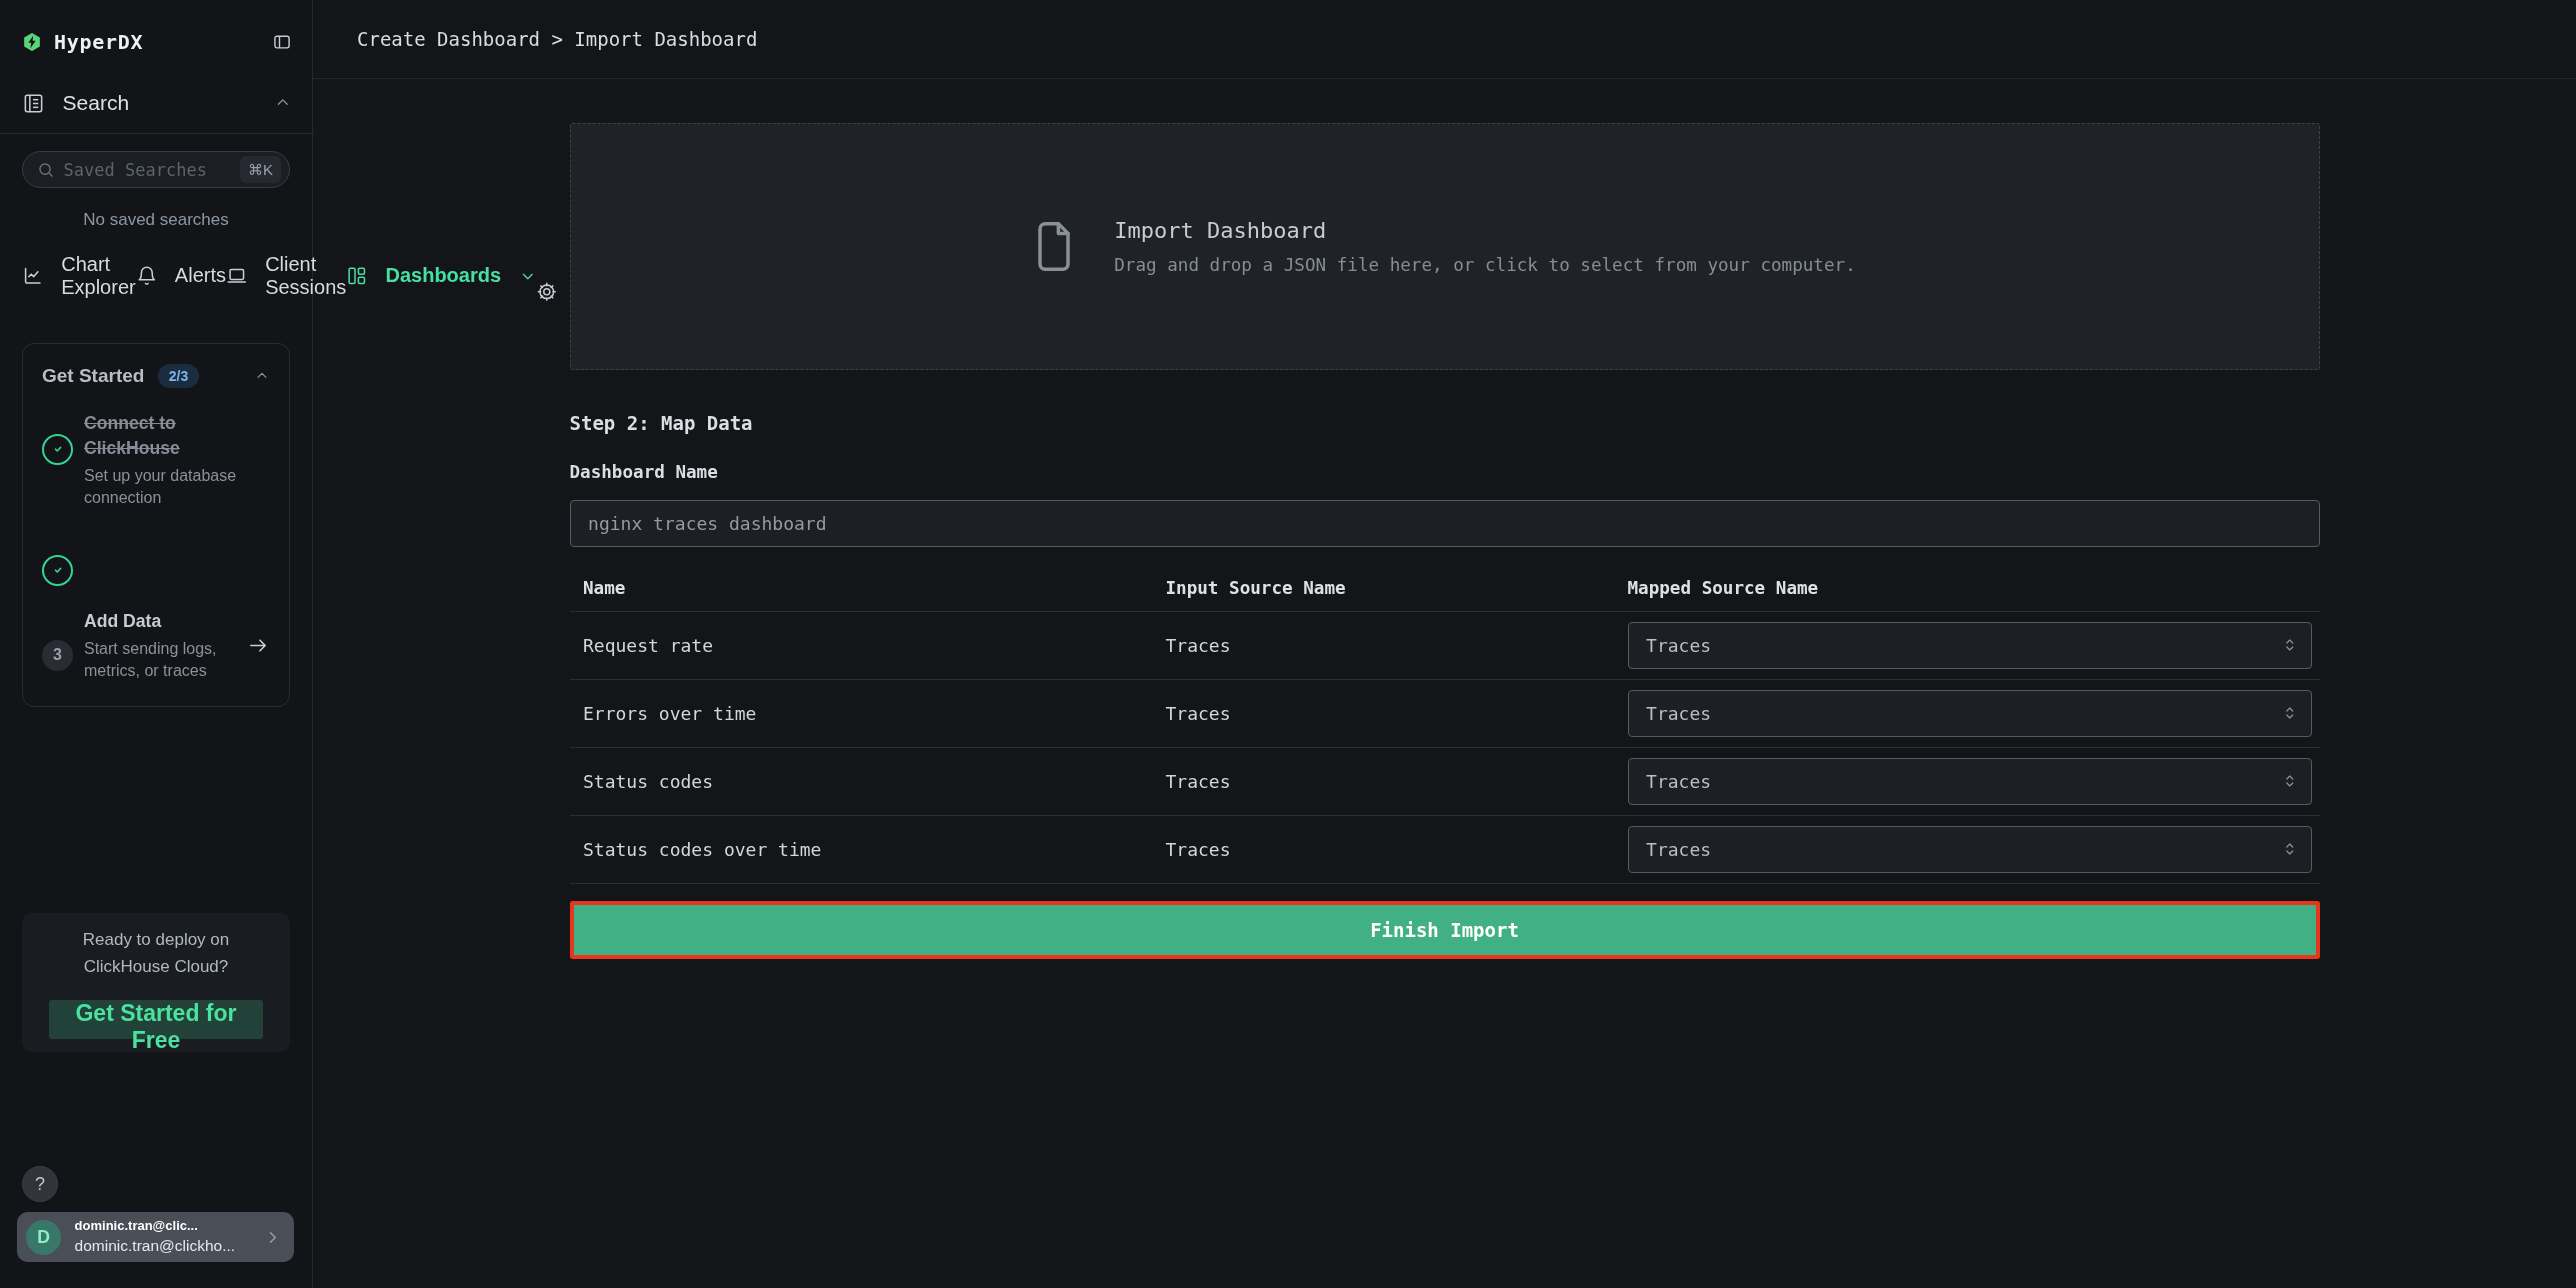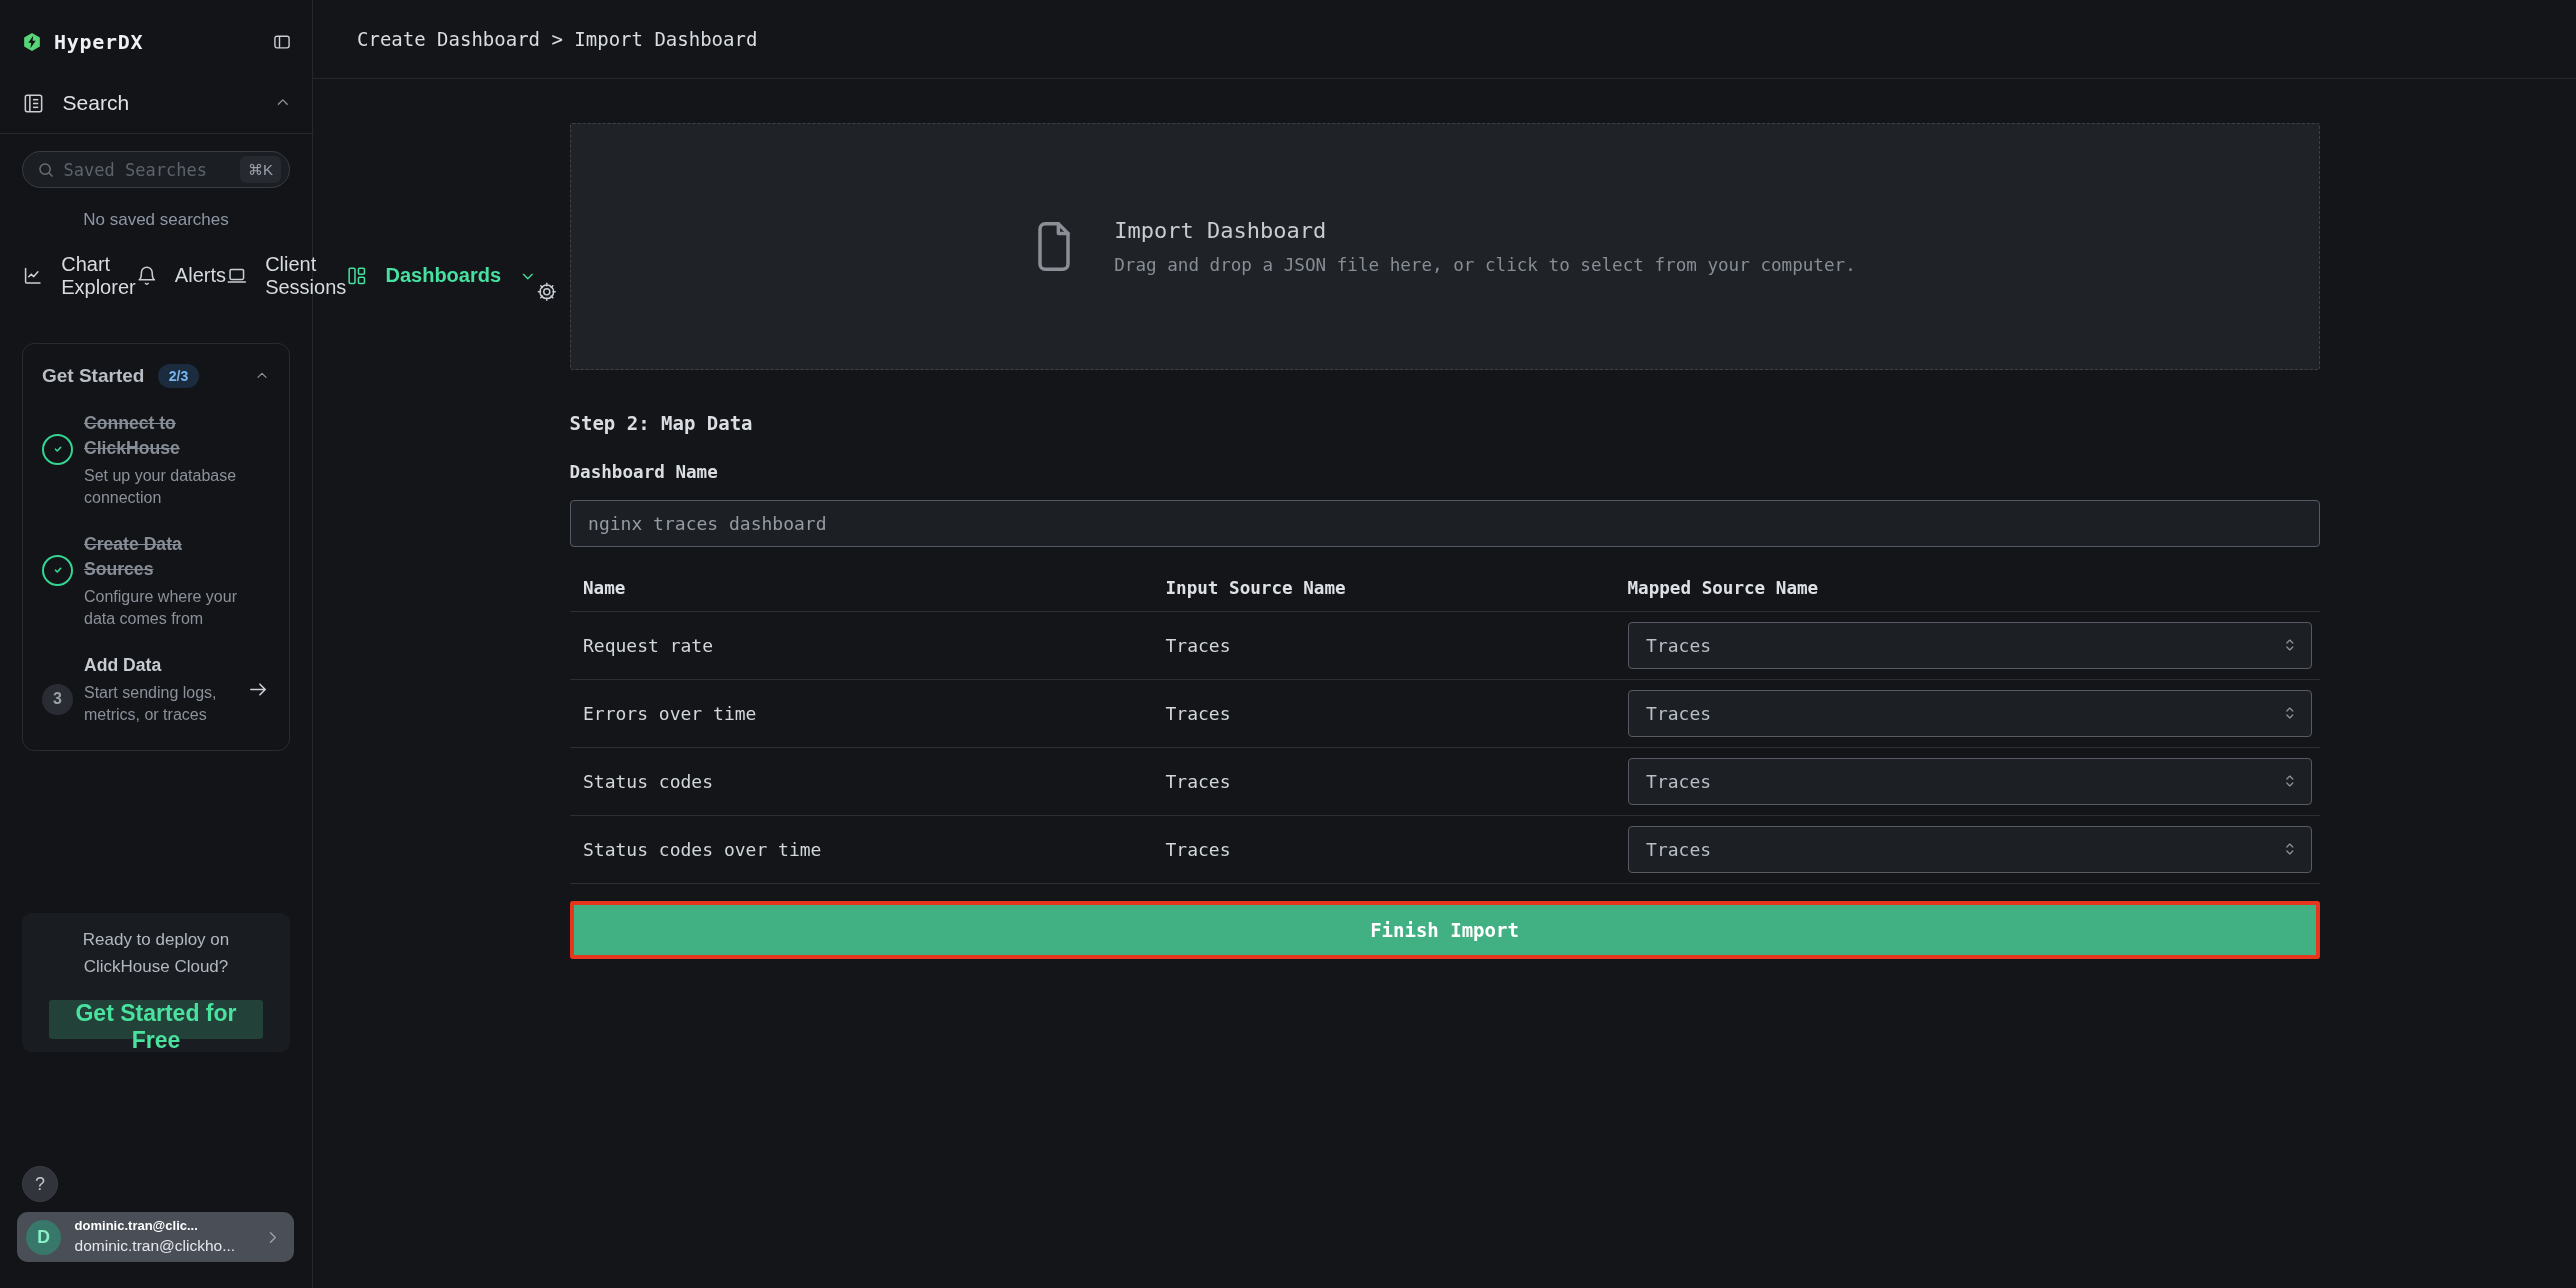--- a/index.html
+++ b/index.html
@@ -269,10 +269,6 @@
                 </svg>
             </span>
           </div>
-          <div class="gs-txt">
-            <div class="gs-item-title done">Create Data Sources</div>
-            <div class="gs-item-desc">Configure where your data comes from</div>
-          </div>
           <div></div>
         </div>
 

